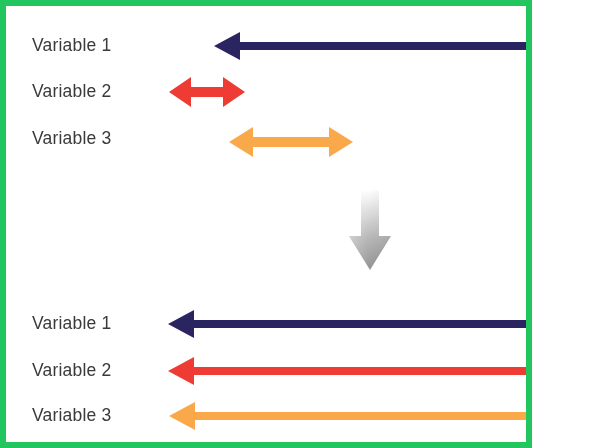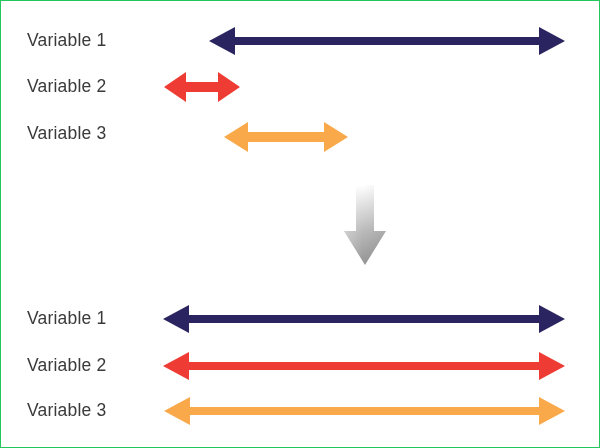--- a/index.html
+++ b/index.html
@@ -12,10 +12,10 @@
   }
   #canvas {
     position: relative;
-    width: 600px;
+    width: 532px;
     height: 448px;
     background: #ffffff;
-    border: 1px solid #22c55e;
+    border: 6px solid #22c55e;
     box-sizing: border-box;
     overflow: hidden;
   }

